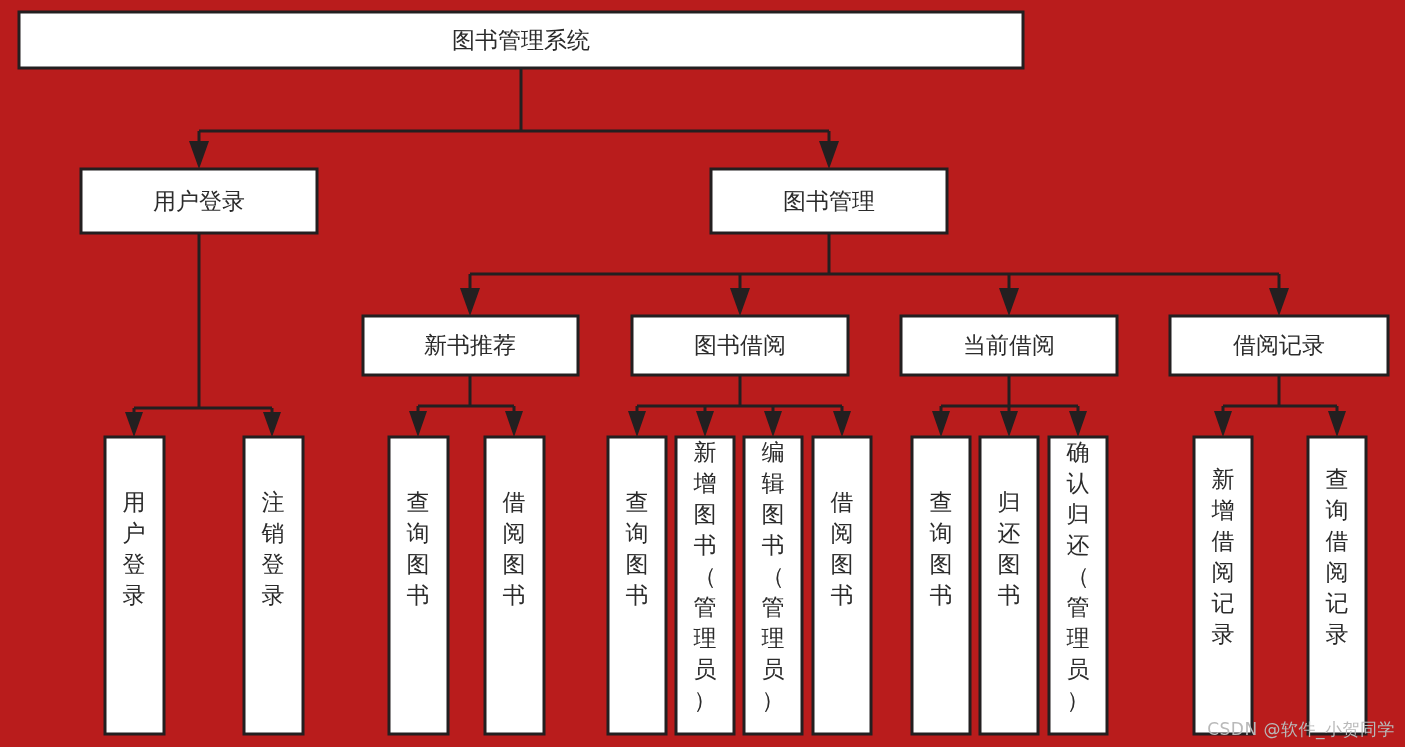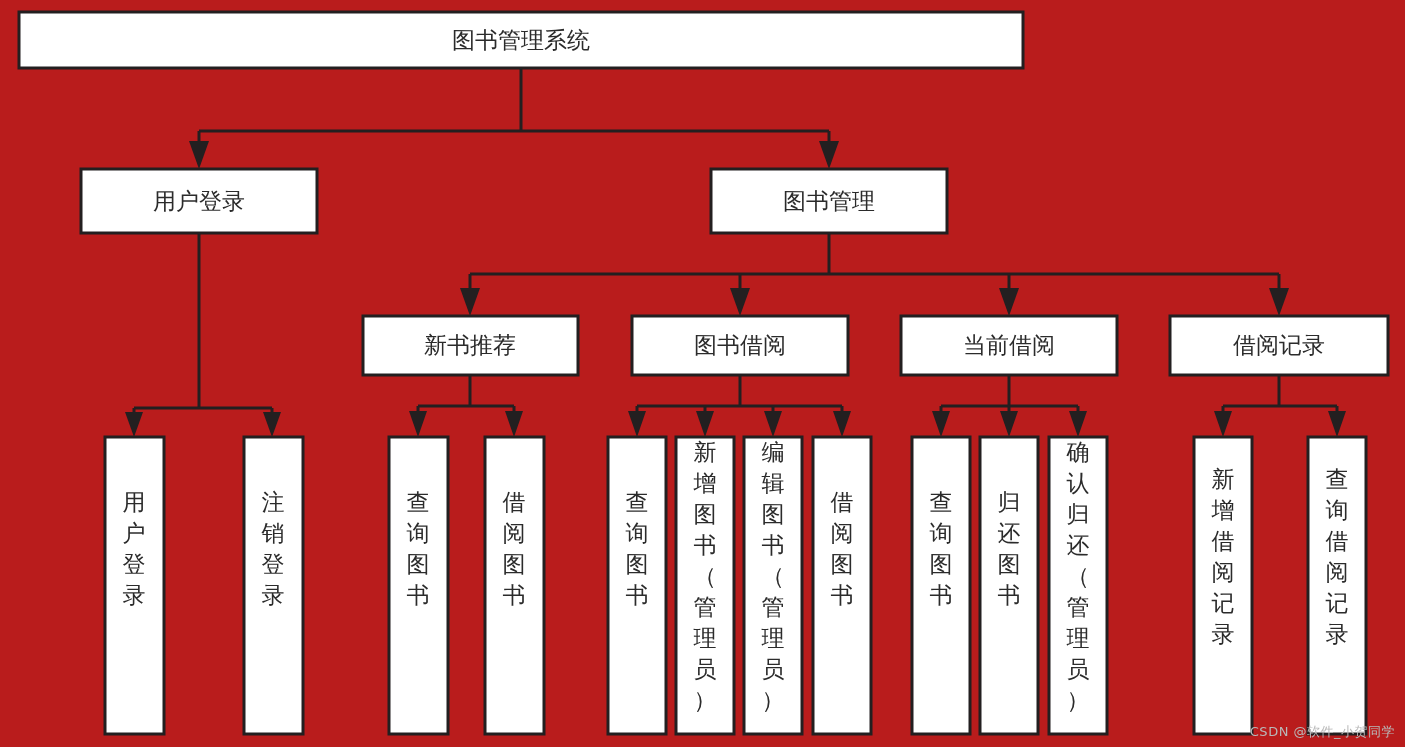--- a/index.html
+++ b/index.html
@@ -59,7 +59,7 @@
     right: 10px;
     bottom: 6px;
     font-family: "DejaVu Sans", "Liberation Sans", sans-serif;
-    font-size: 13px;
+    font-size: 17px;
     color: #b9b9b9;
     white-space: nowrap;
     letter-spacing: 0.5px;

